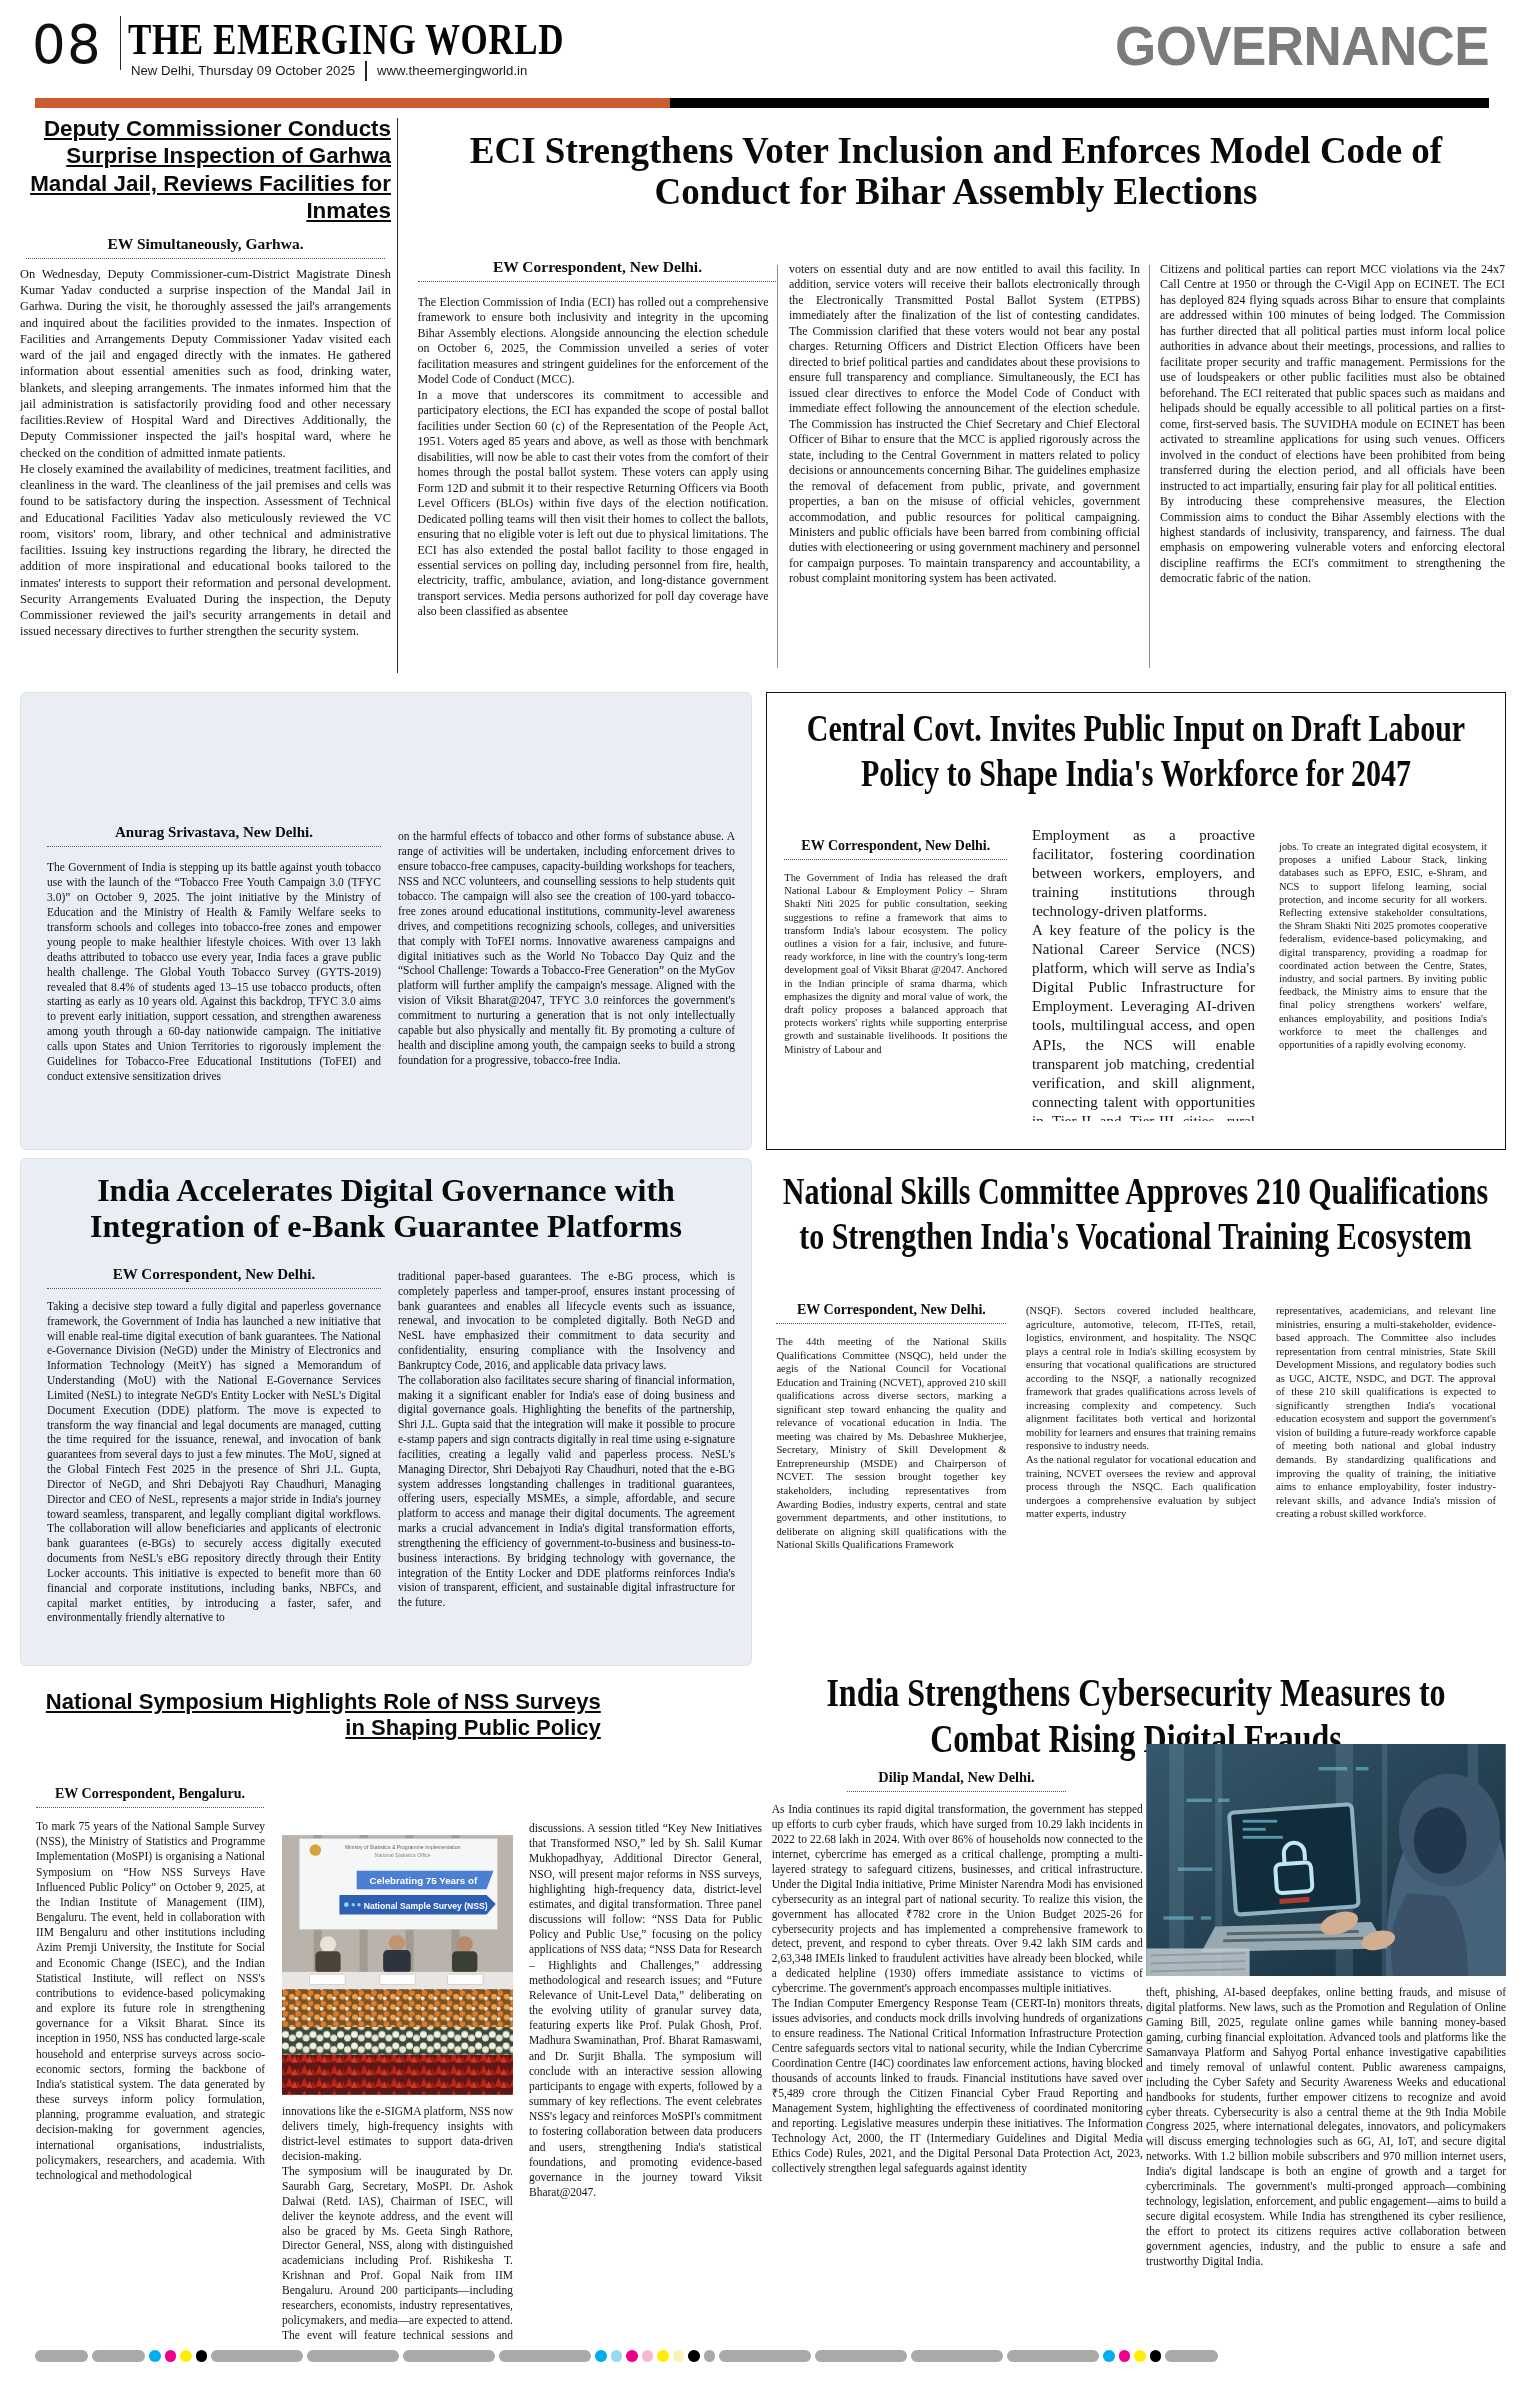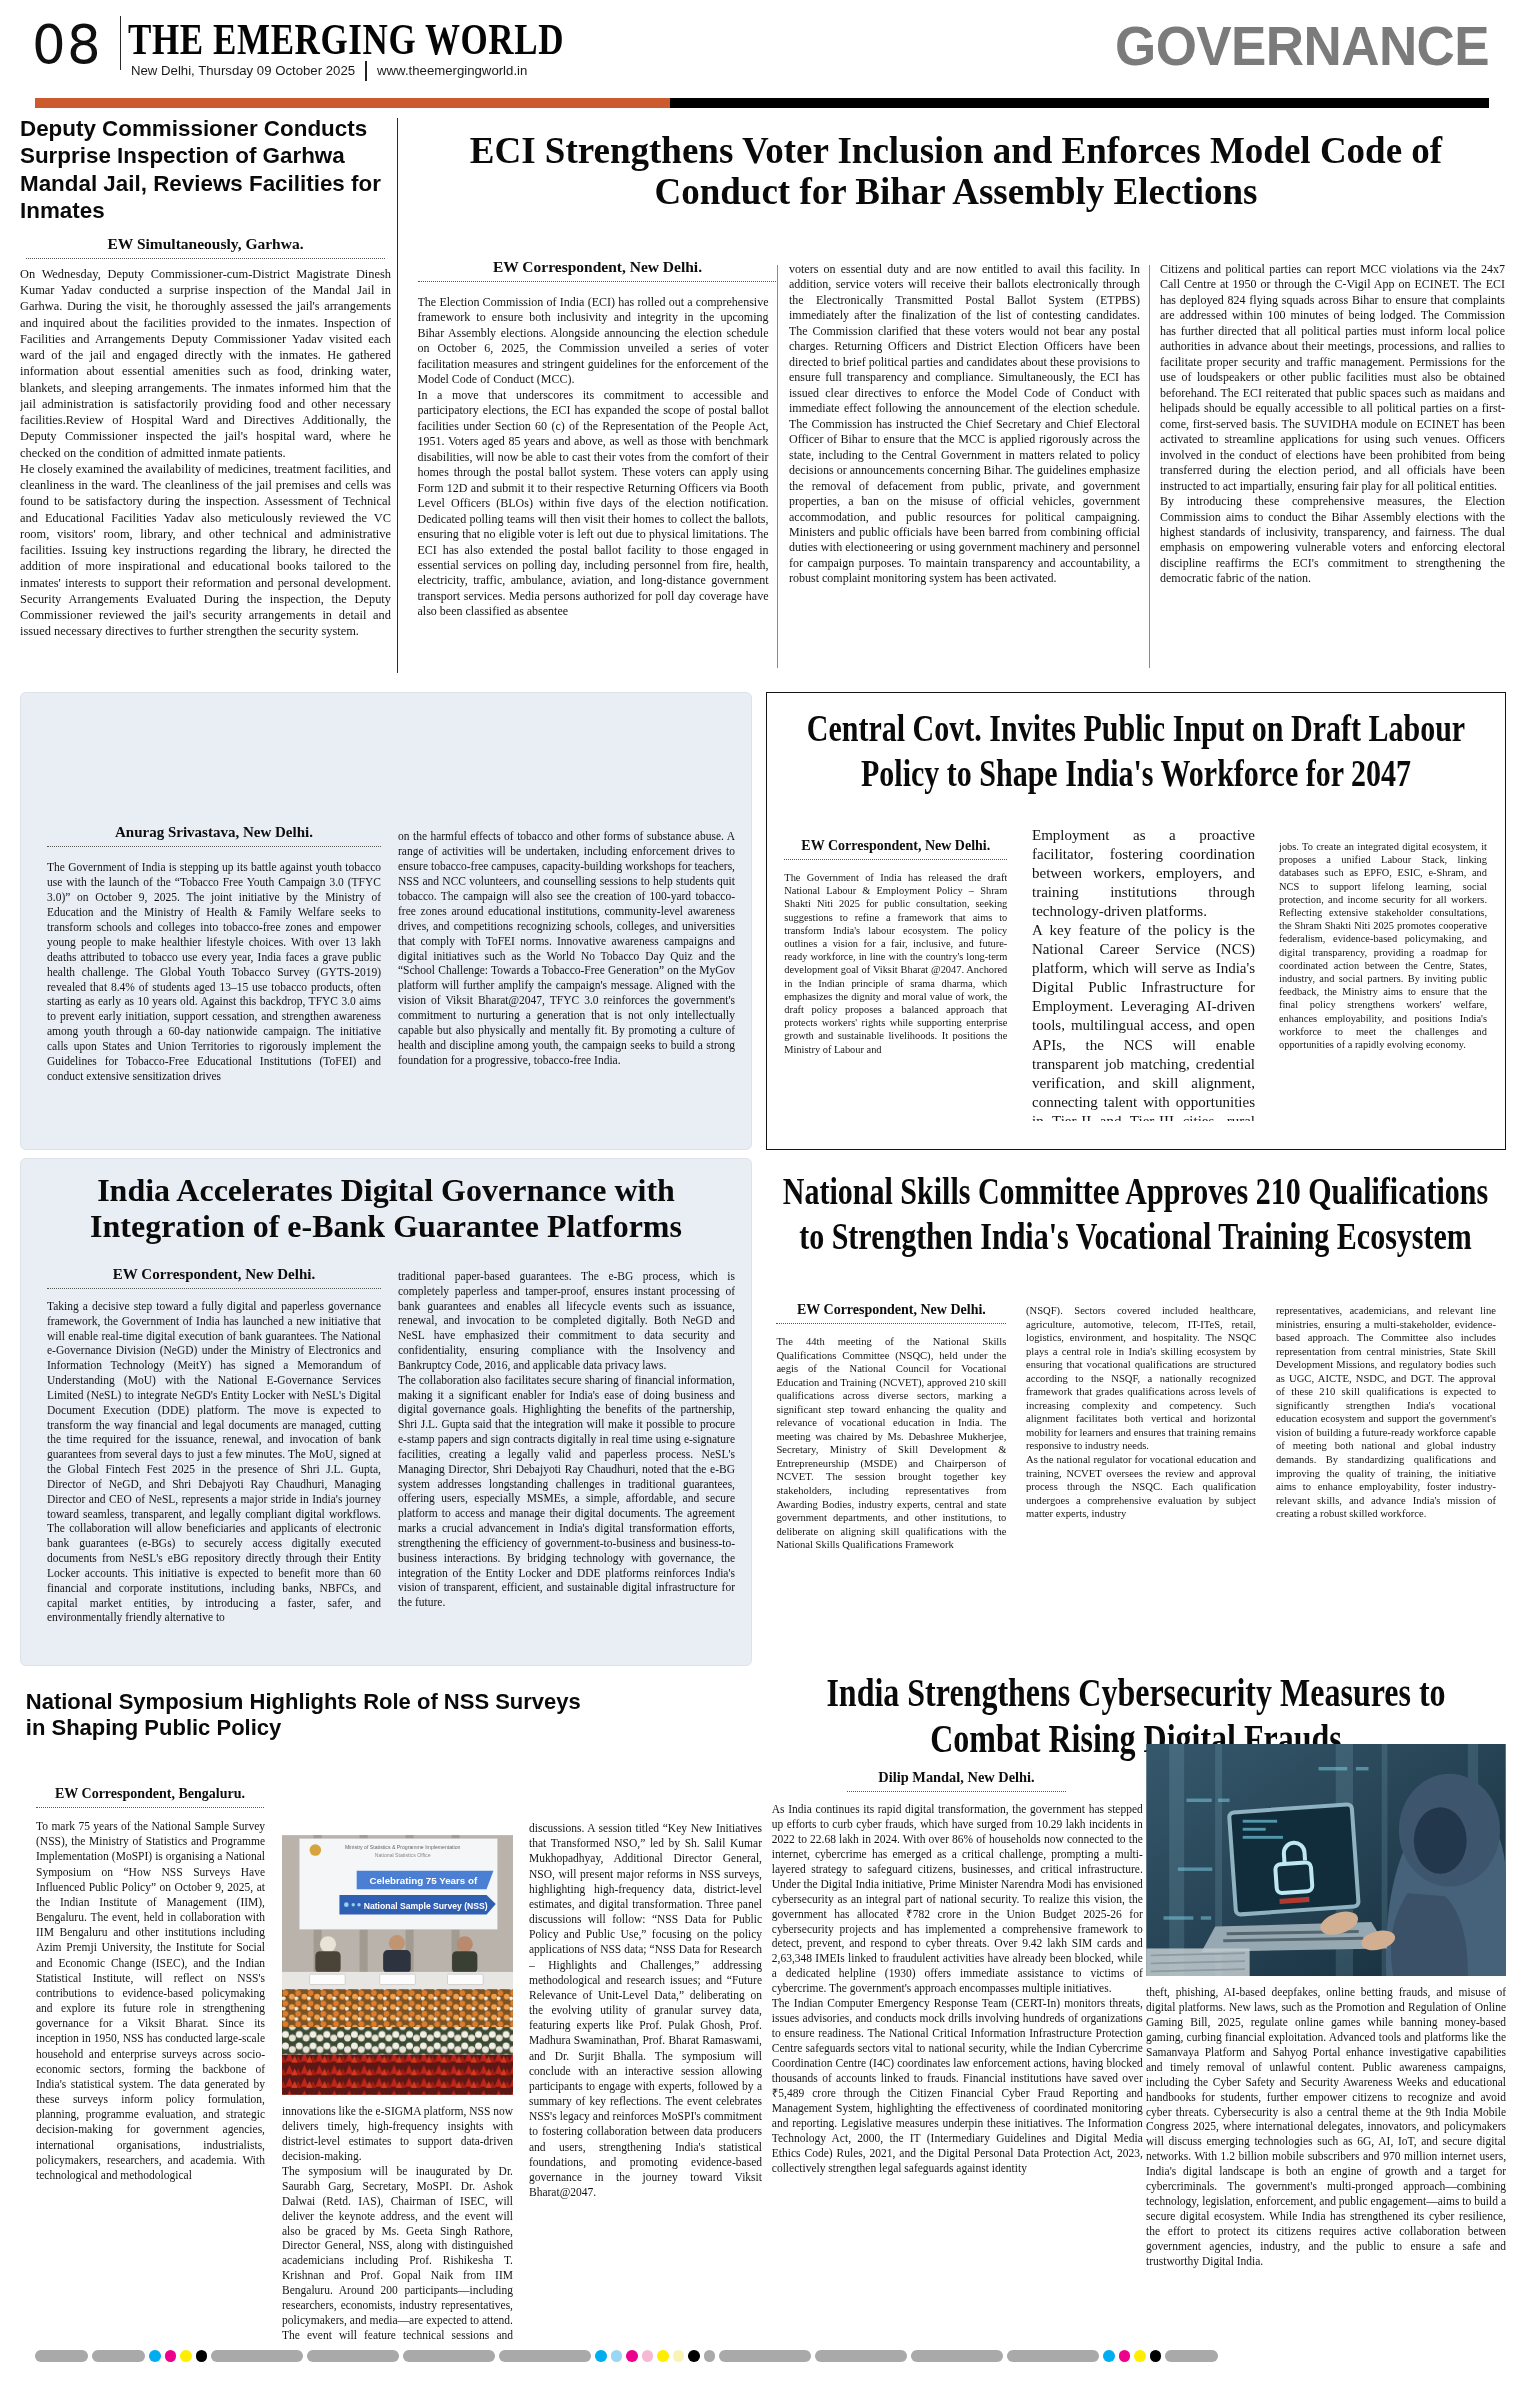--- a/index.html
+++ b/index.html
@@ -18,7 +18,7 @@
   .colrule{background:#8a8a8a;width:0.6px;}
   
   .hl-serif{font-family:"Liberation Serif",serif;font-weight:700;text-align:center;color:#0a0a0a;}
-  .hl-sans{font-family:"Liberation Sans",sans-serif;font-weight:700;text-align:left;color:#0a0a0a;}
+  .hl-sans{font-family:"Liberation Sans",sans-serif;font-weight:700;text-align:right;color:#0a0a0a;text-decoration:underline;}
   .cond{display:block;transform:scaleY(1.28);transform-origin:center top;}
   
   .byline{font-family:"Liberation Serif",serif;font-weight:700;text-align:center;color:#0d0d0d;

